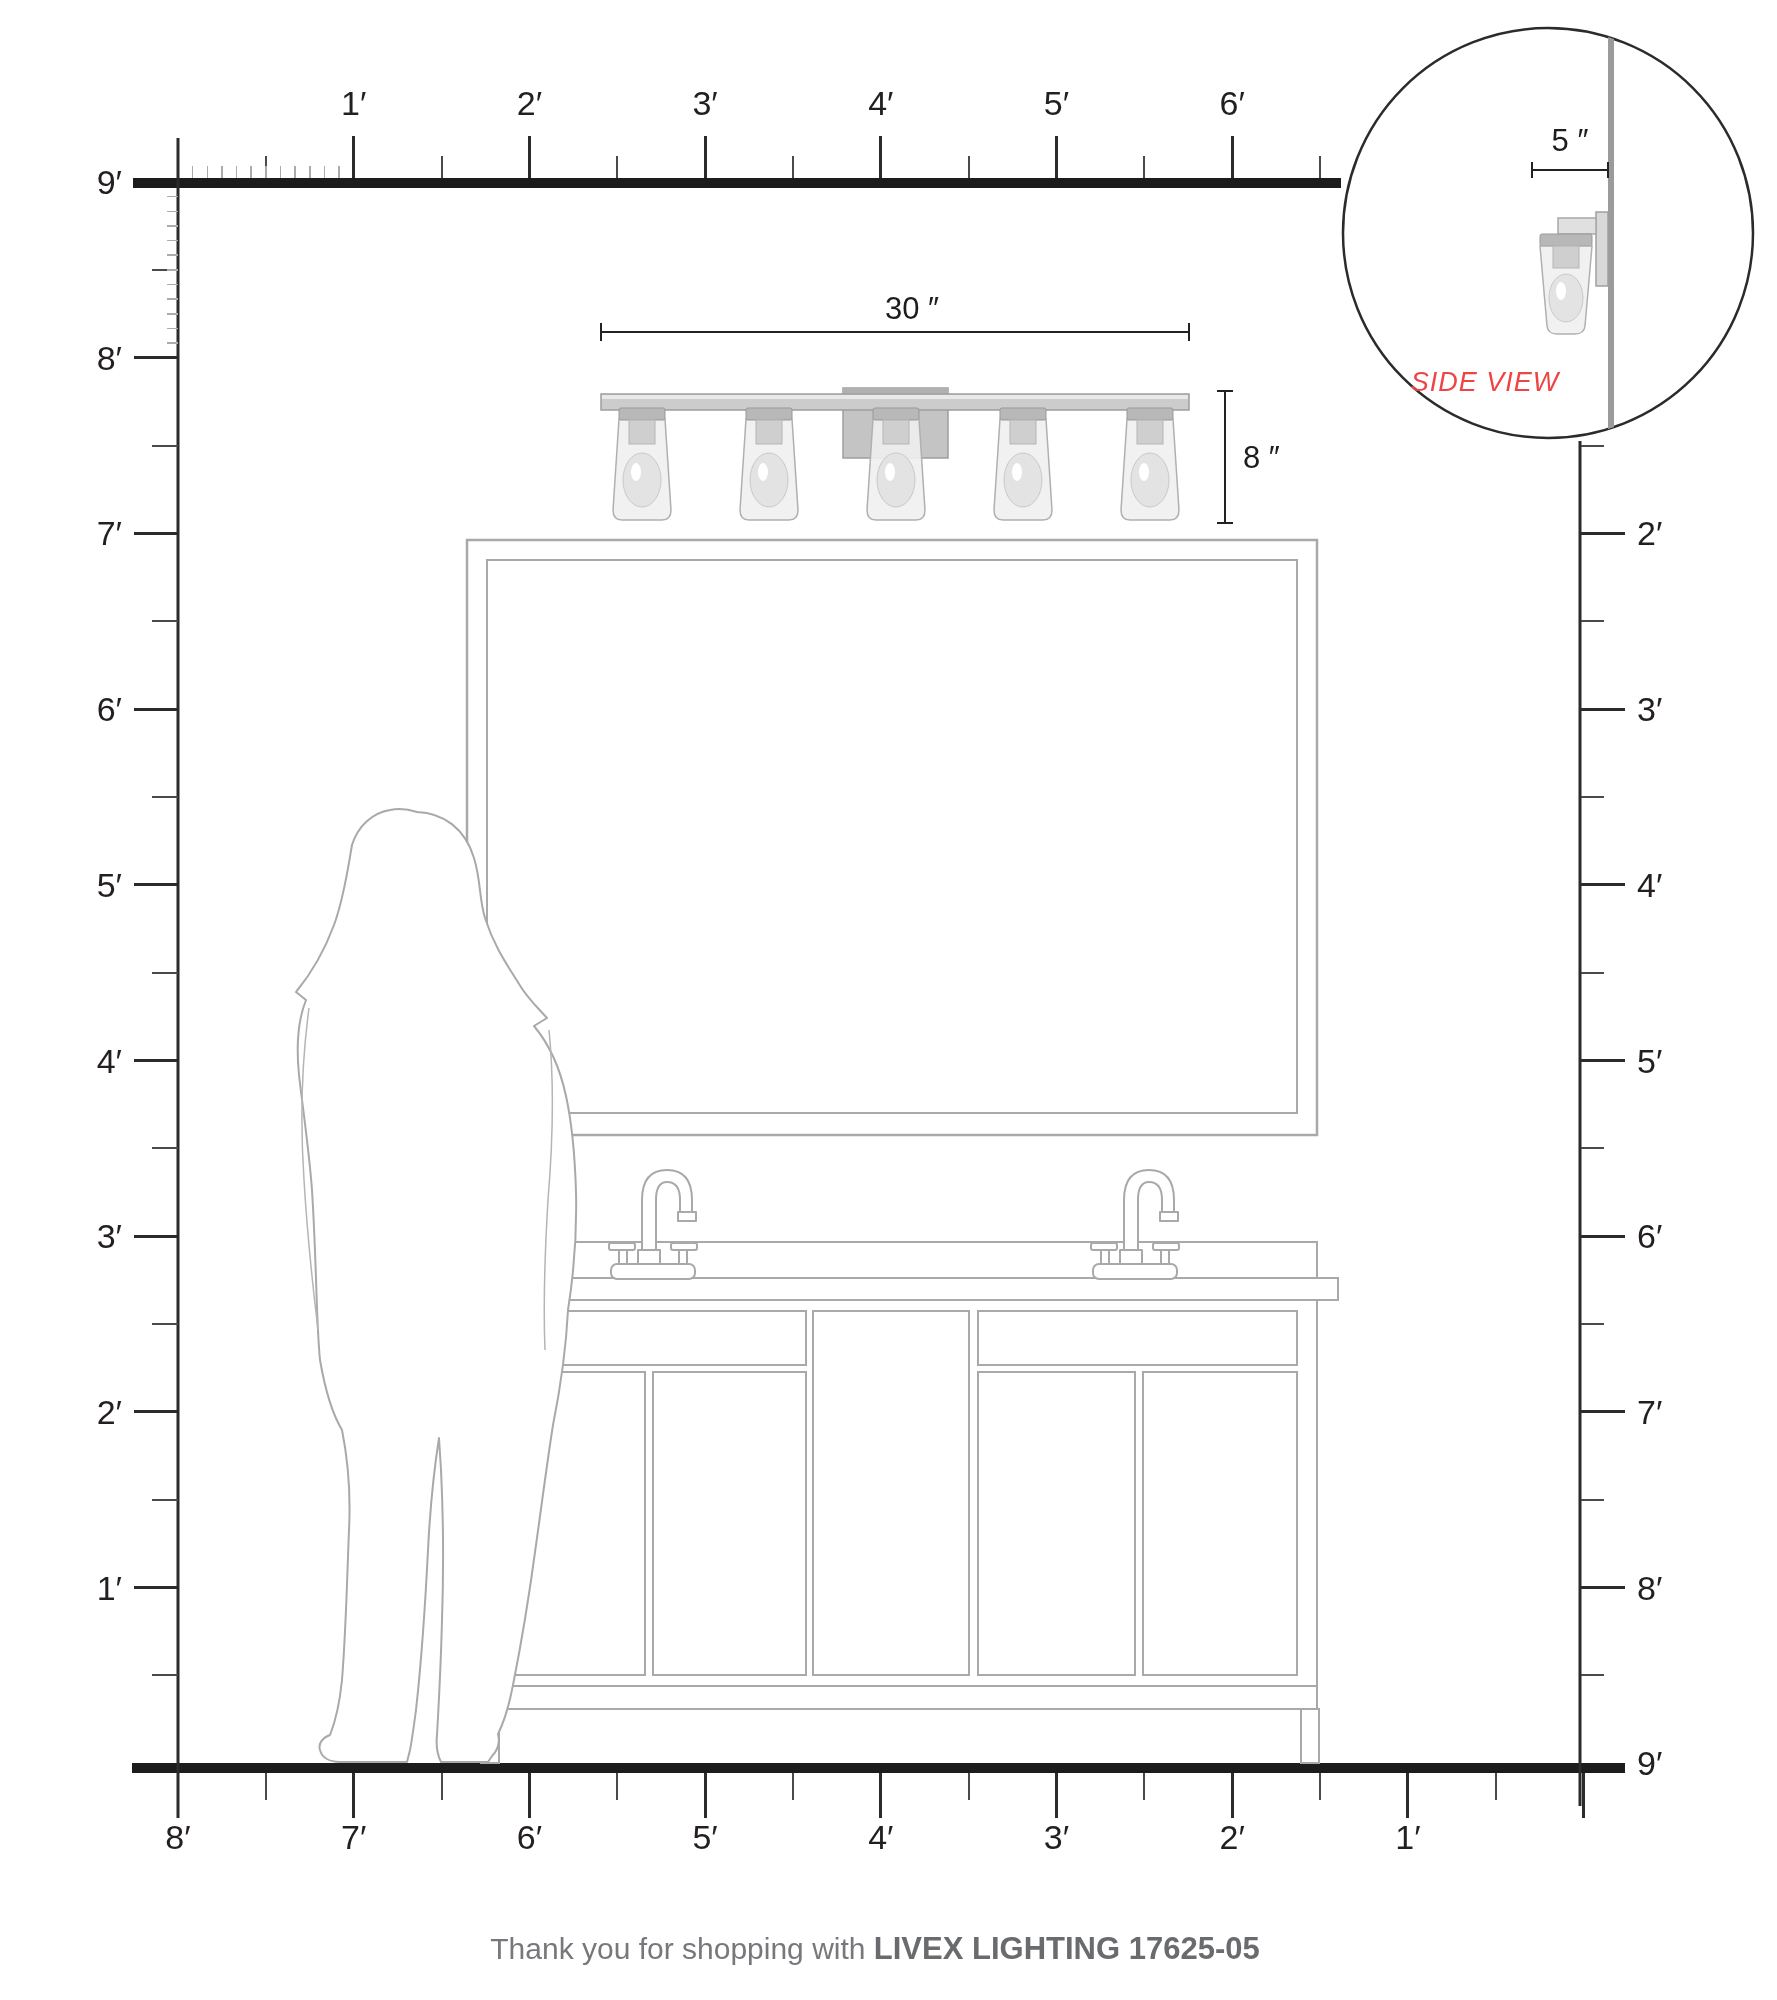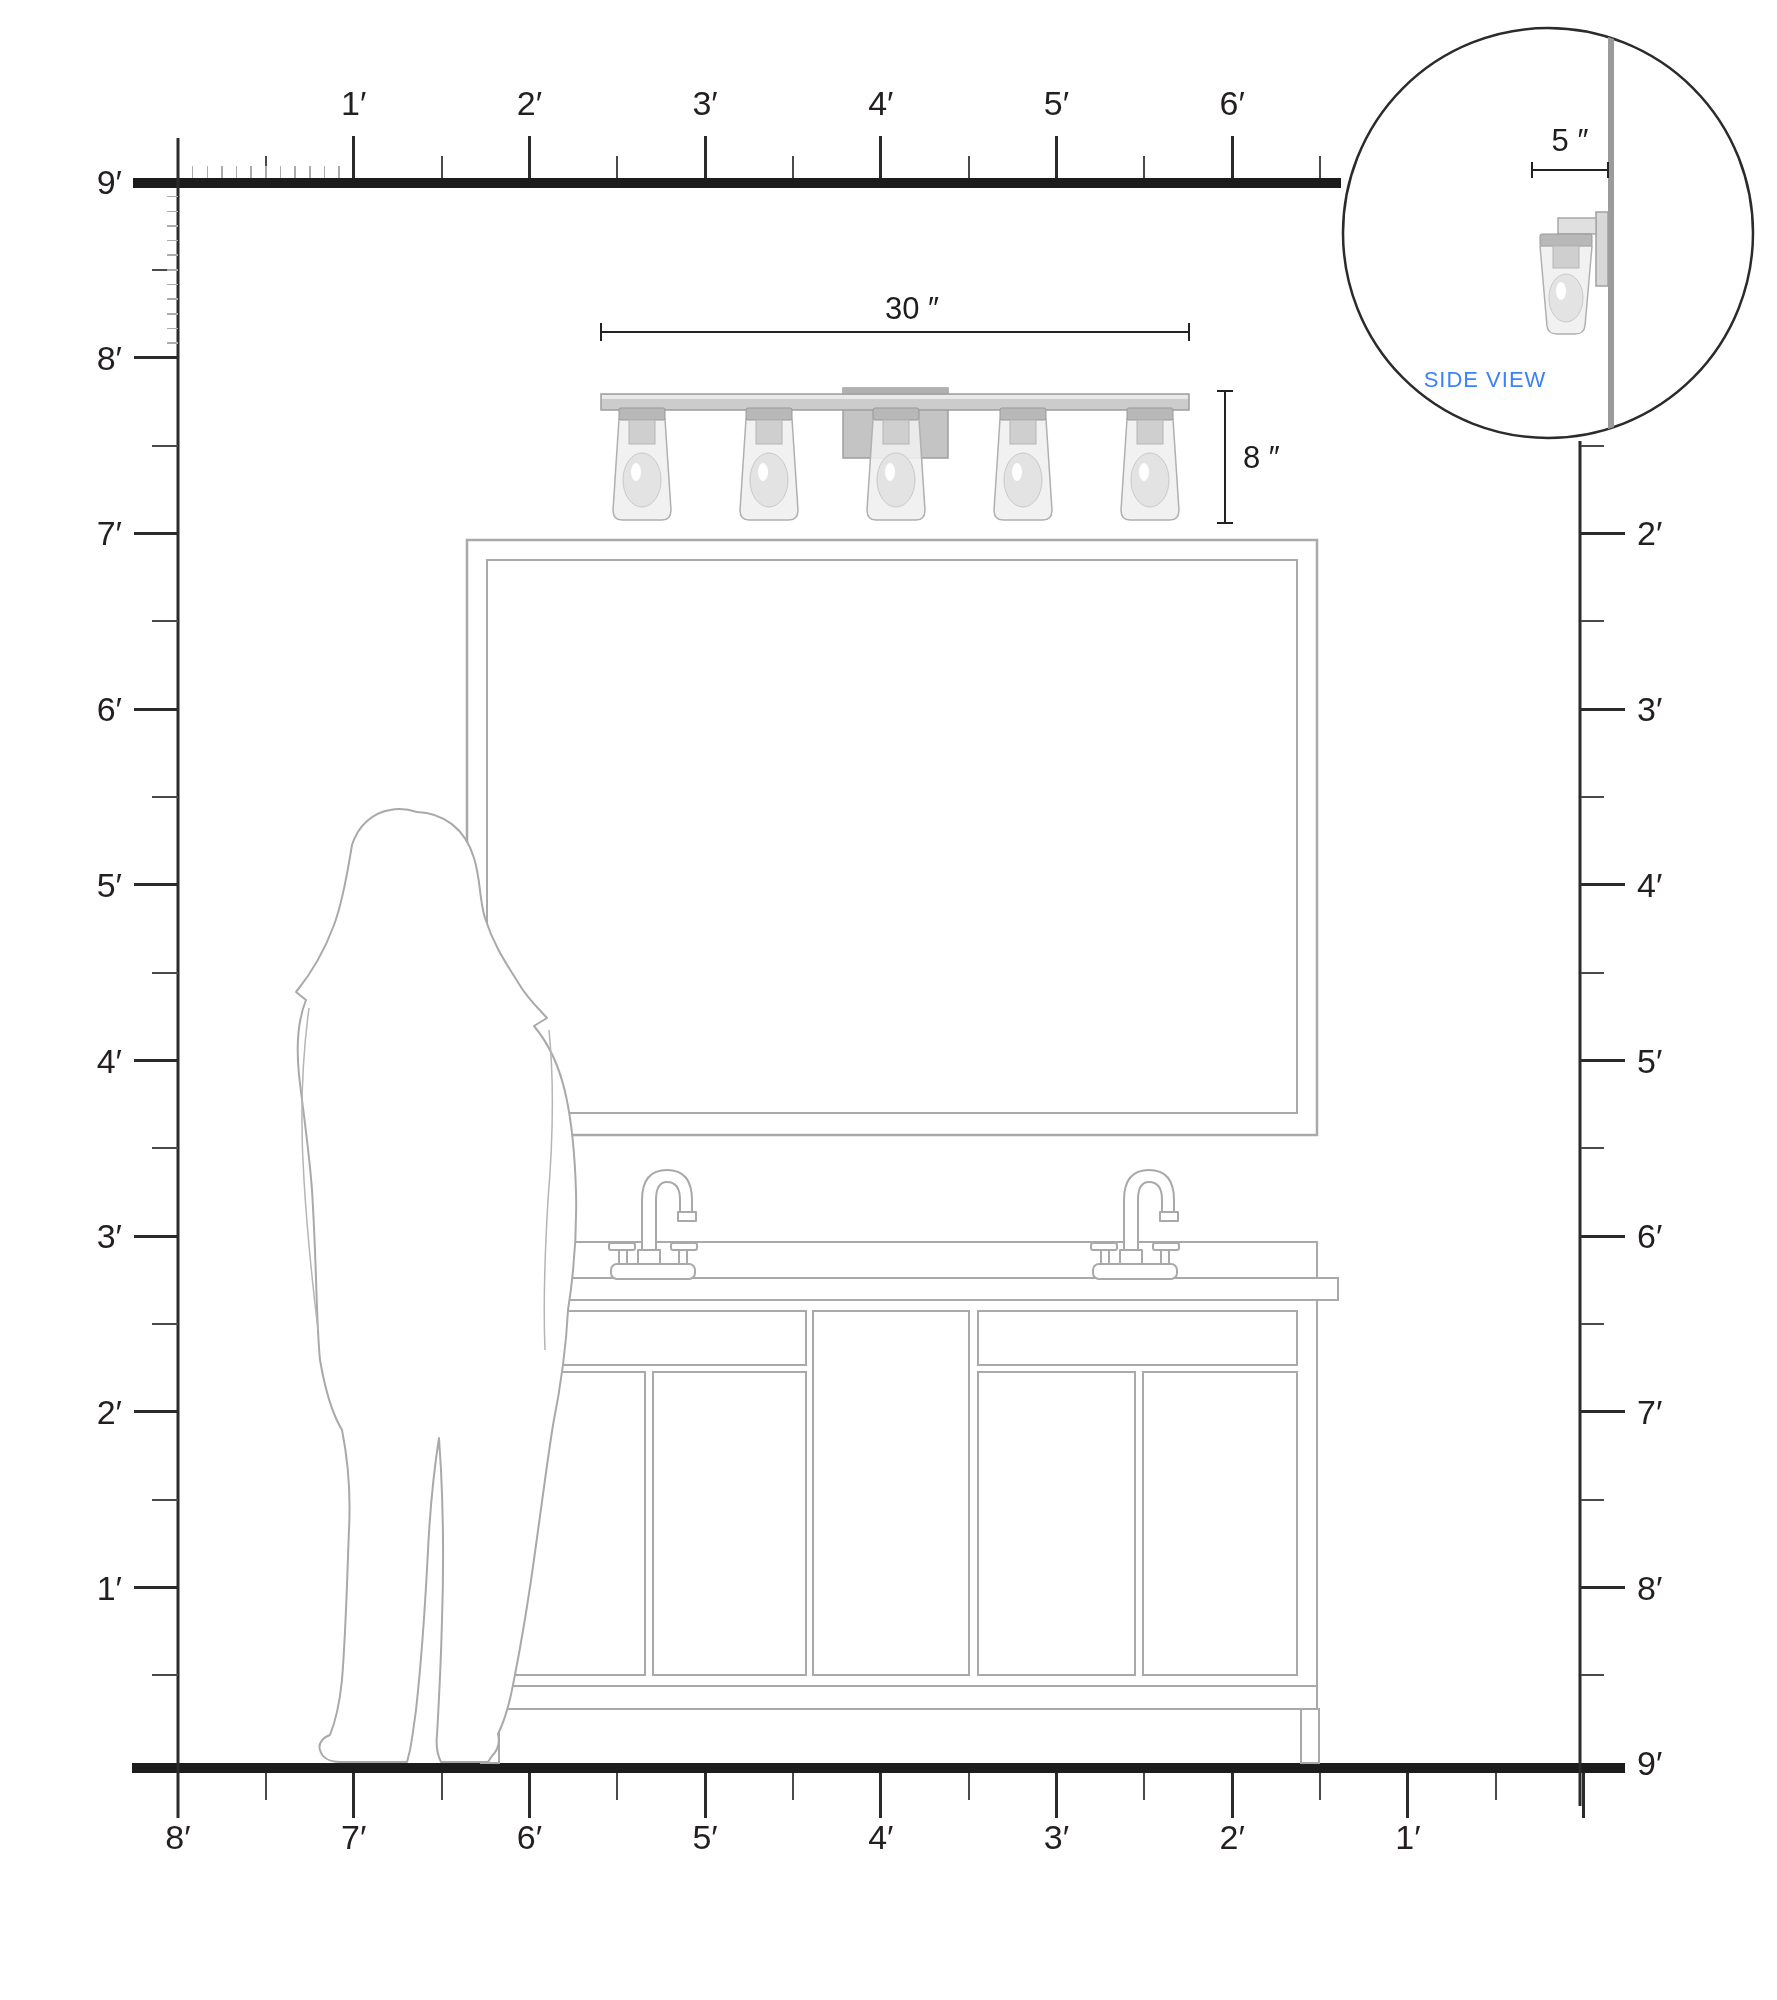--- a/index.html
+++ b/index.html
@@ -23,8 +23,9 @@
   .dim.centered{transform:translateX(-50%);}
   .dim.vcent{transform:translateY(-50%);}
   #side-view-label{
-    position:absolute;font-size:22px;letter-spacing:1px;color:#3b82f6;transform:translateX(-50%);
+    position:absolute;font-size:27px;letter-spacing:1px;color:#ef4444;transform:translateX(-50%);
     white-space:nowrap;
+    font-style:italic;
   }
   #footer{
     position:absolute;left:875px;top:1931px;transform:translateX(-50%);

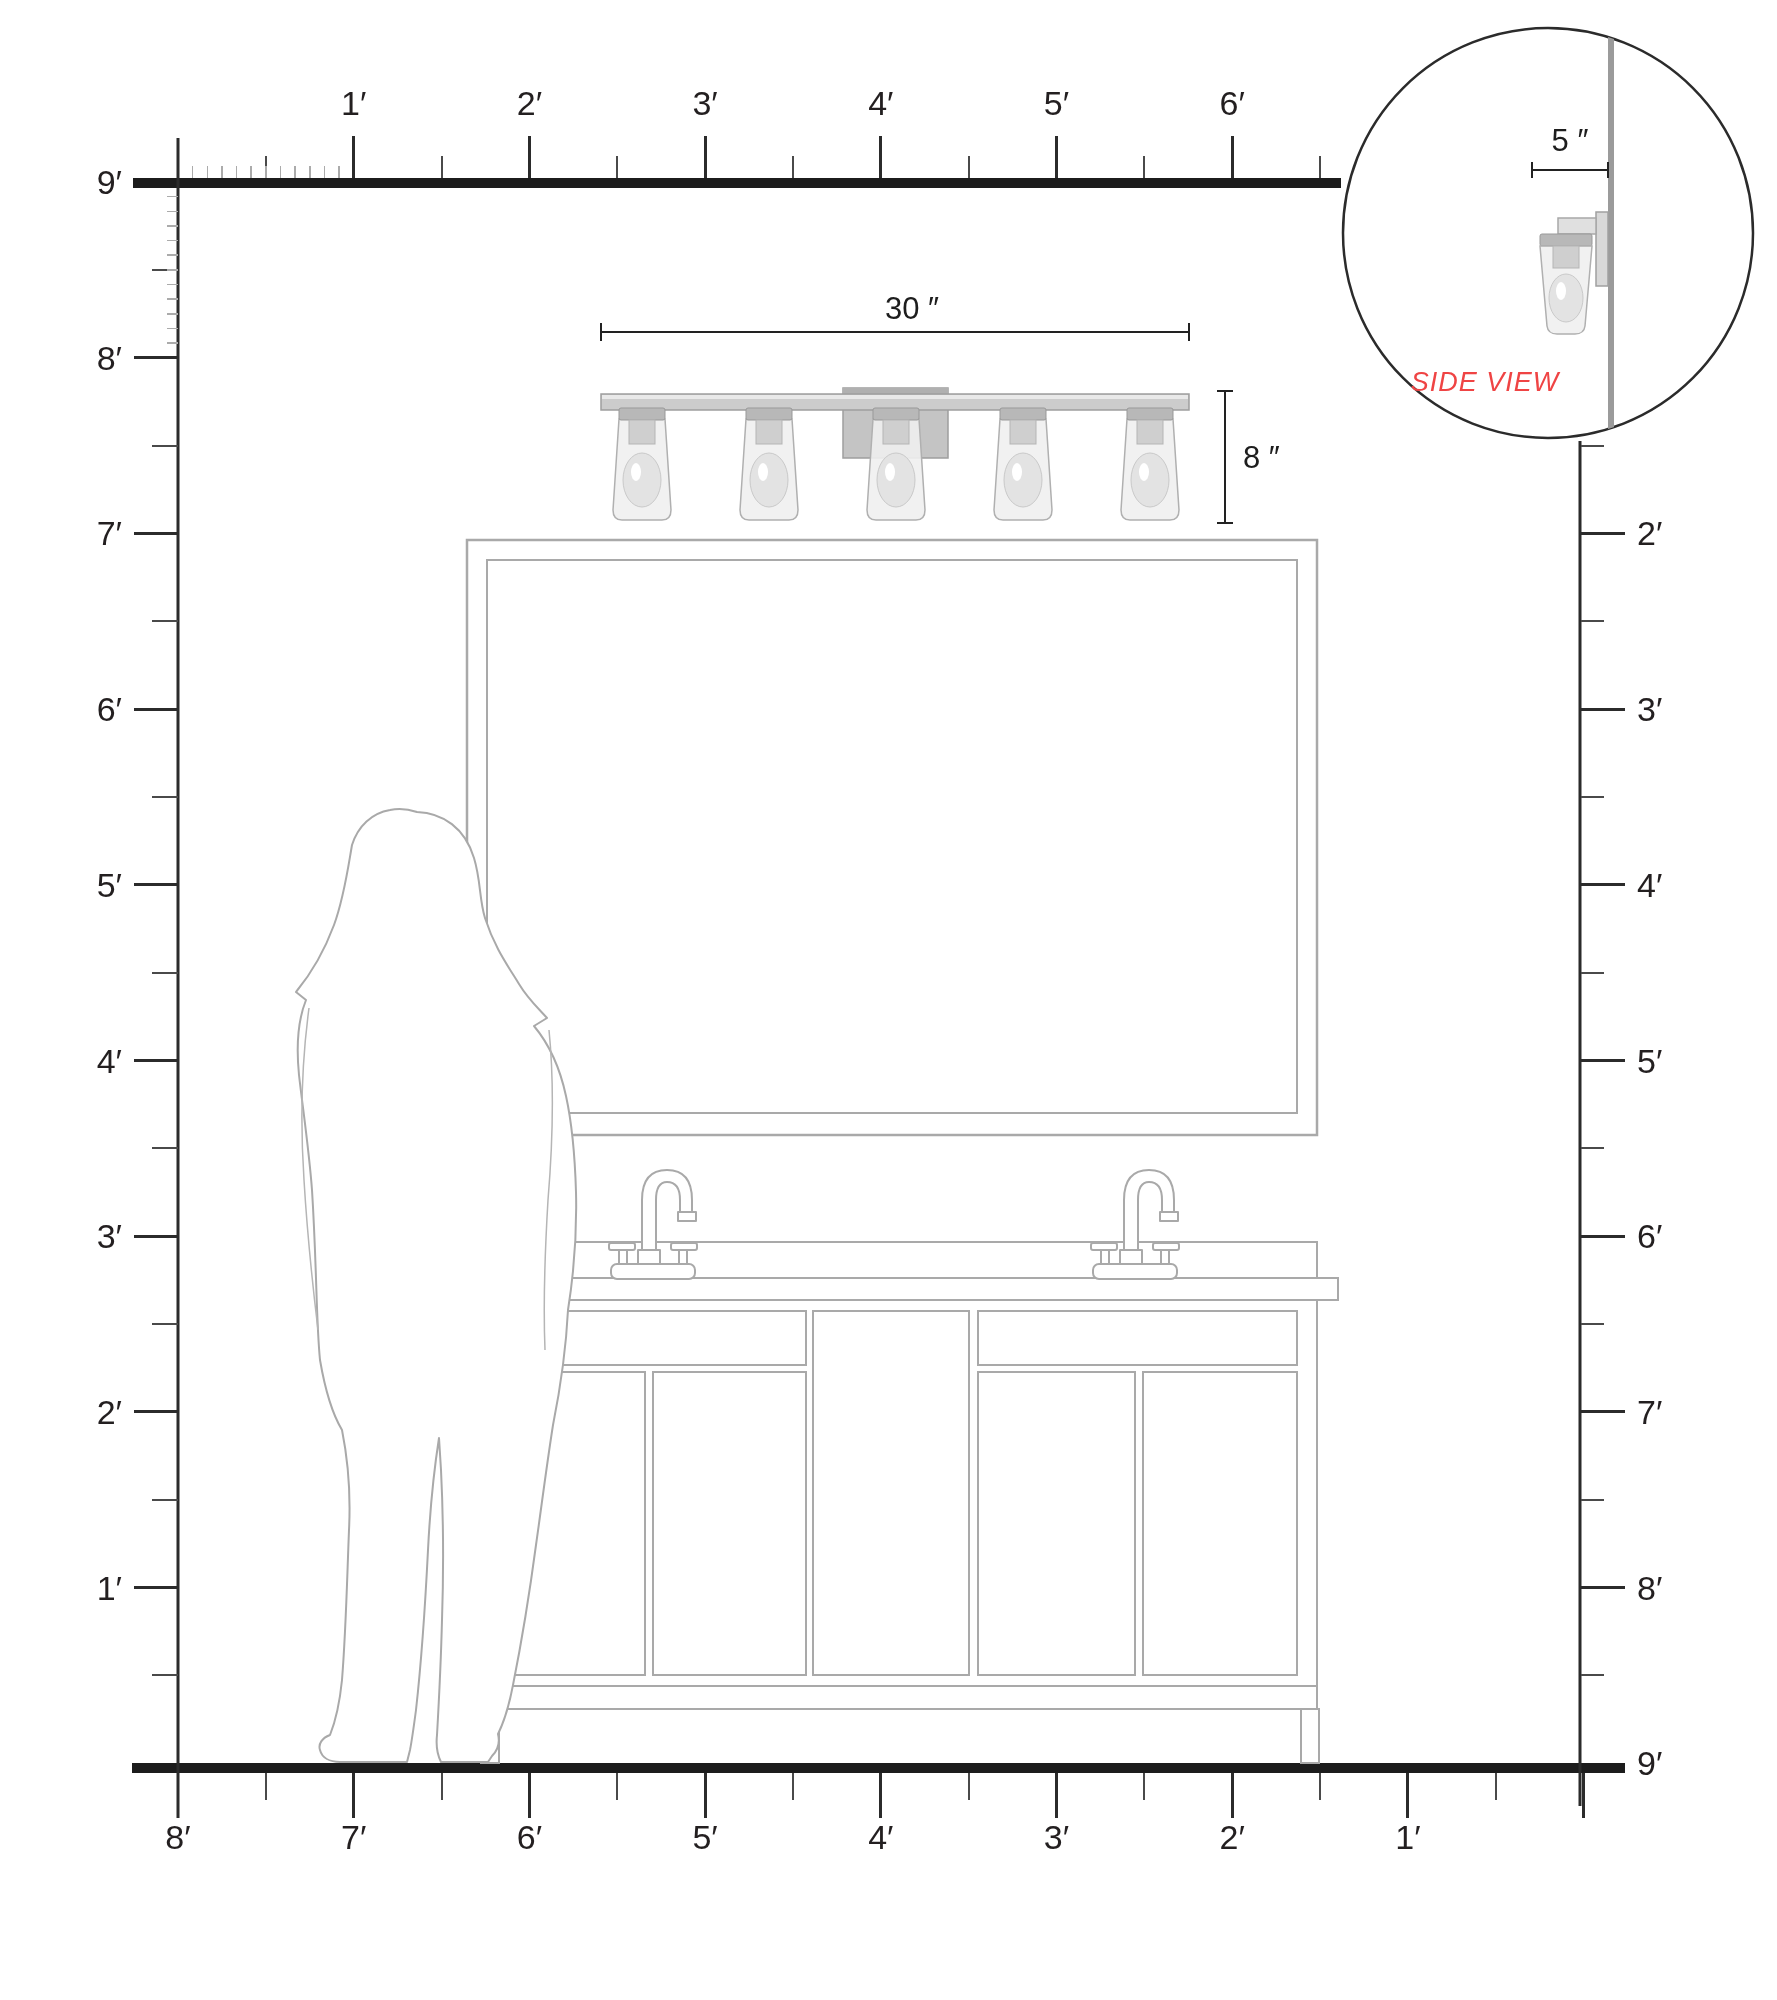--- a/index.html
+++ b/index.html
@@ -339,6 +339,9 @@
 
   <div id="side-view-label" style="left:1485px;top:367px;">SIDE VIEW</div>
 
+  <div id="footer">
+    <span>Thank you for shopping with </span><span class="brand">LIVEX LIGHTING 17625-05</span>
+  </div>
 </div>
 
 </body></html>

